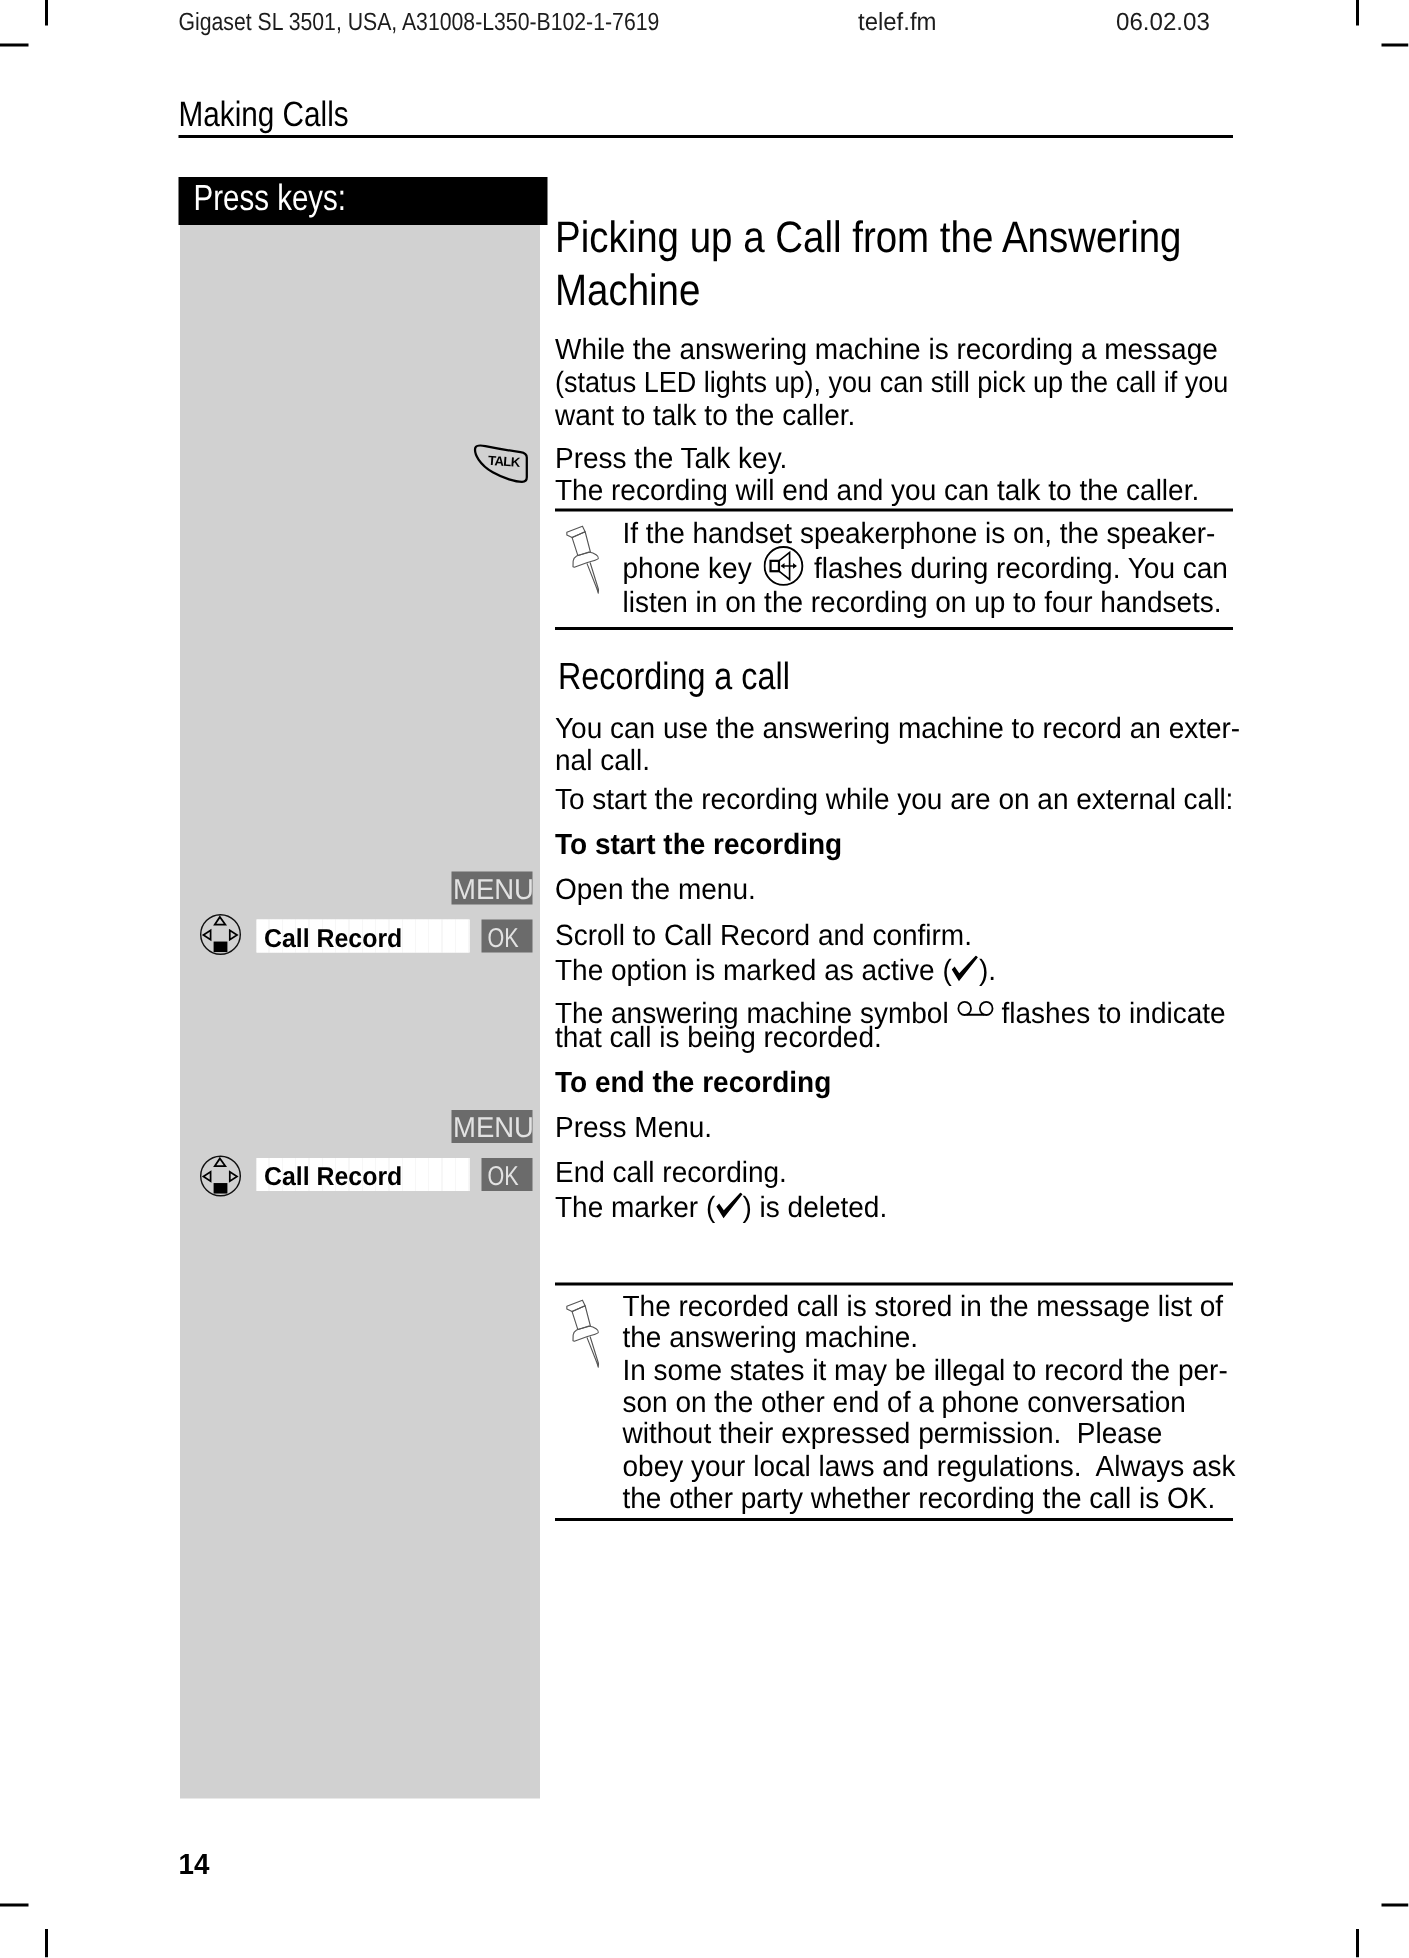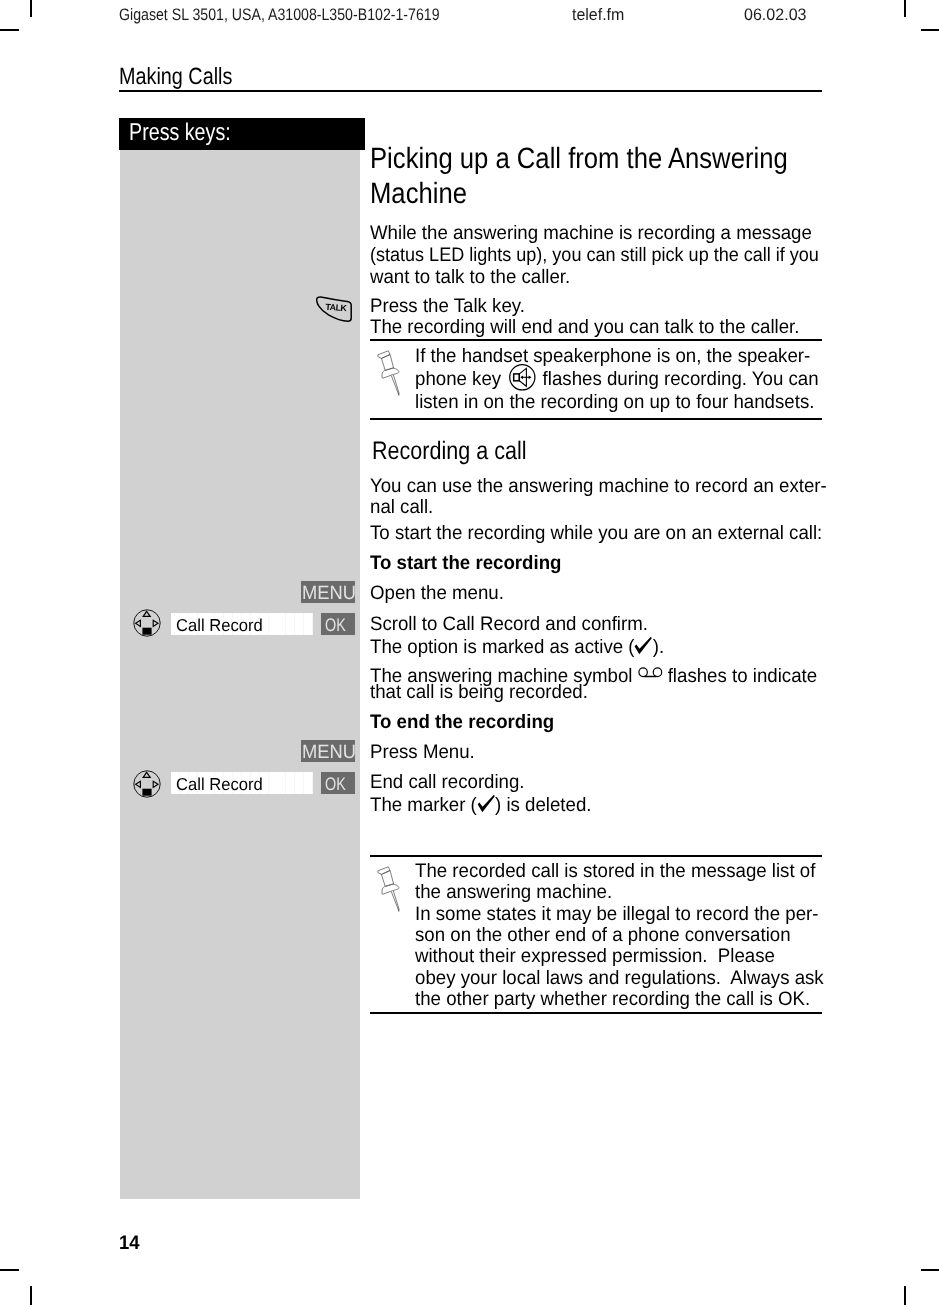--- a/index.html
+++ b/index.html
@@ -38,7 +38,7 @@
          font-size:19.2px;line-height:1;white-space:nowrap;text-decoration:underline;}
   .lcd{position:absolute;background:#fff;
        background-image:repeating-linear-gradient(to right,
-          #fff 0, #fff 8.0px, #f7f7f7 8.0px, #f7f7f7 8.87px);}
+          #fff 0, #fff 8.0px, #f7f7f7 8.0px, #f7f7f7 8.87px);font-weight:bold;}
 
   .pagenum{position:absolute;left:119px;top:1232px;font-size:19.5px;font-weight:700;
            transform:scaleX(.95);transform-origin:left top;}

